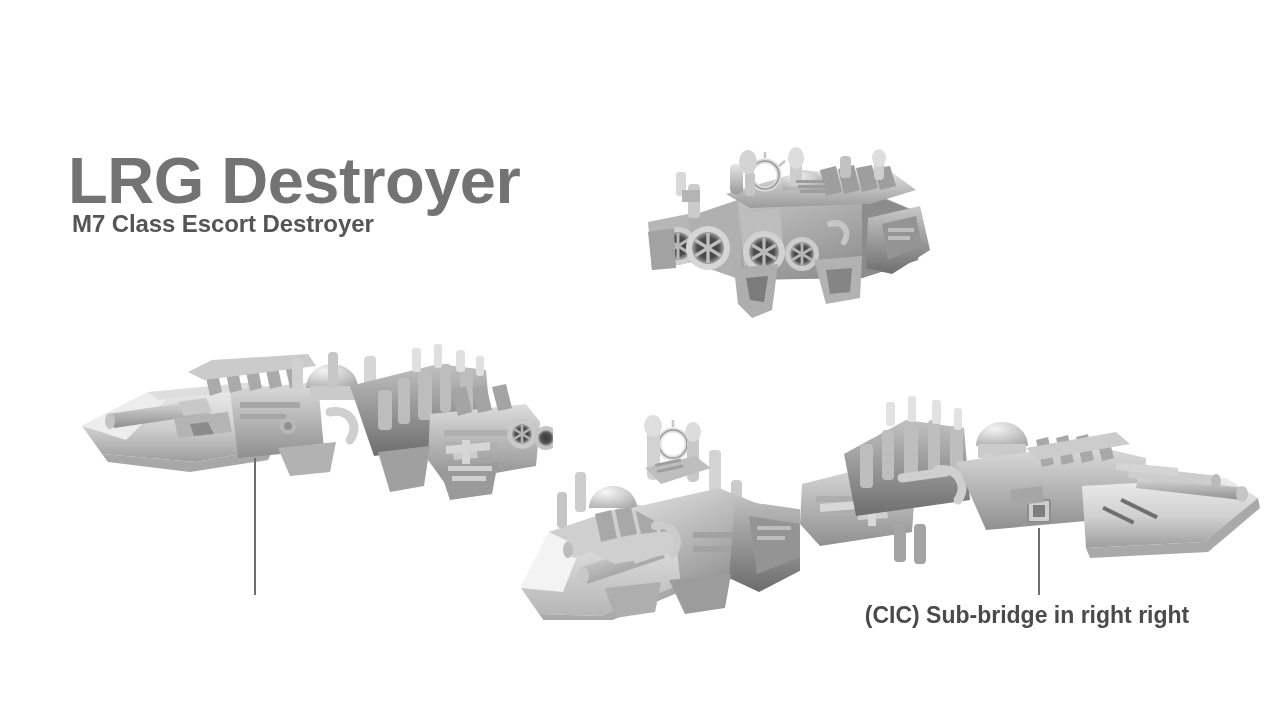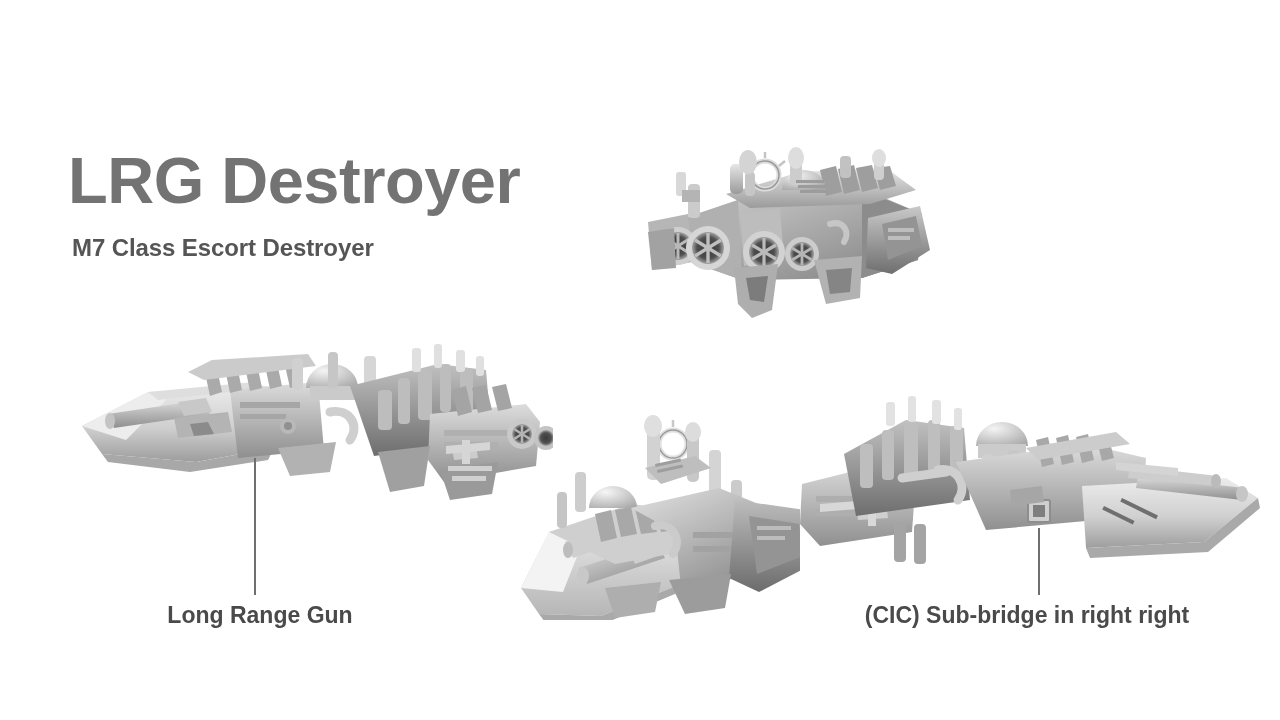--- a/index.html
+++ b/index.html
@@ -20,7 +20,7 @@
     color:#737373;line-height:1;white-space:nowrap;
   }
   .subtitle{
-    position:absolute;left:72px;top:236px;
+    position:absolute;left:72px;top:212px;
     font-size:24px;font-weight:bold;letter-spacing:-0.1px;
     color:#555555;line-height:1;white-space:nowrap;
   }

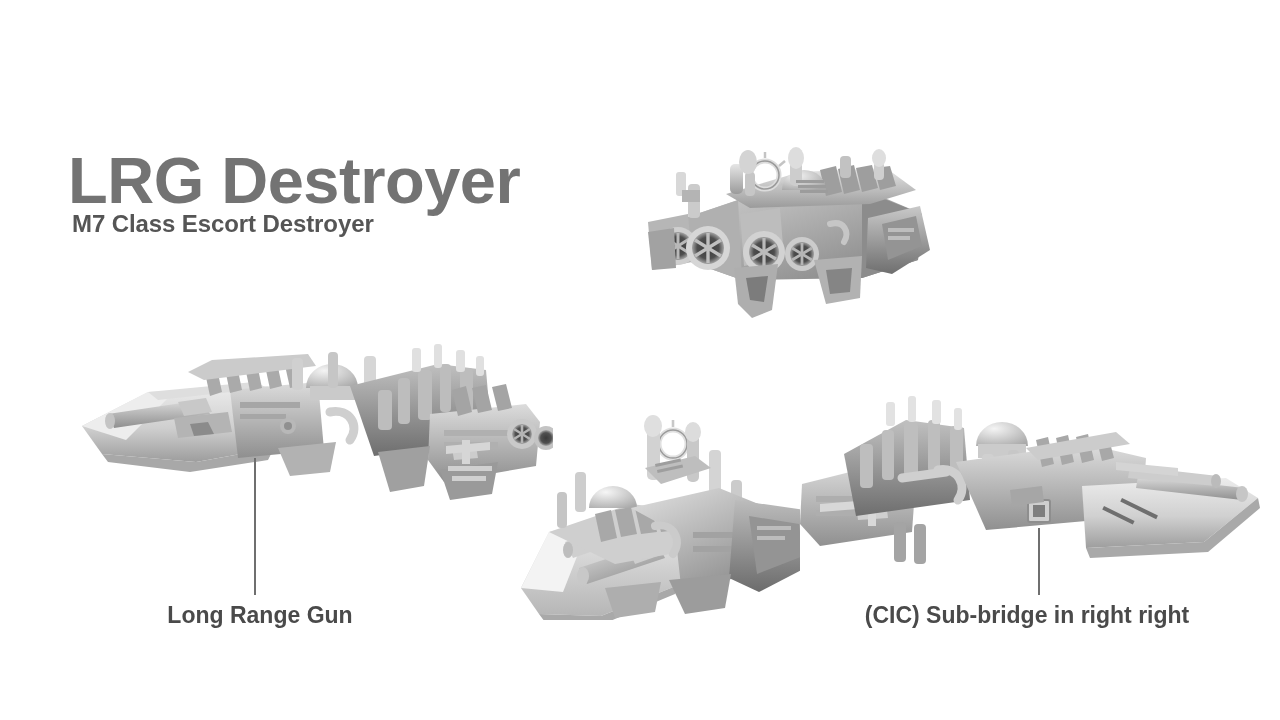--- a/index.html
+++ b/index.html
@@ -496,7 +496,6 @@
 
   <div class="leader left" style="background: rgb(111, 111, 111);"></div>
   <div class="caption left">
-    <div>Long Range Gun</div>
   </div>
 
   <div class="leader right" style="background: rgb(111, 111, 111);"></div>

